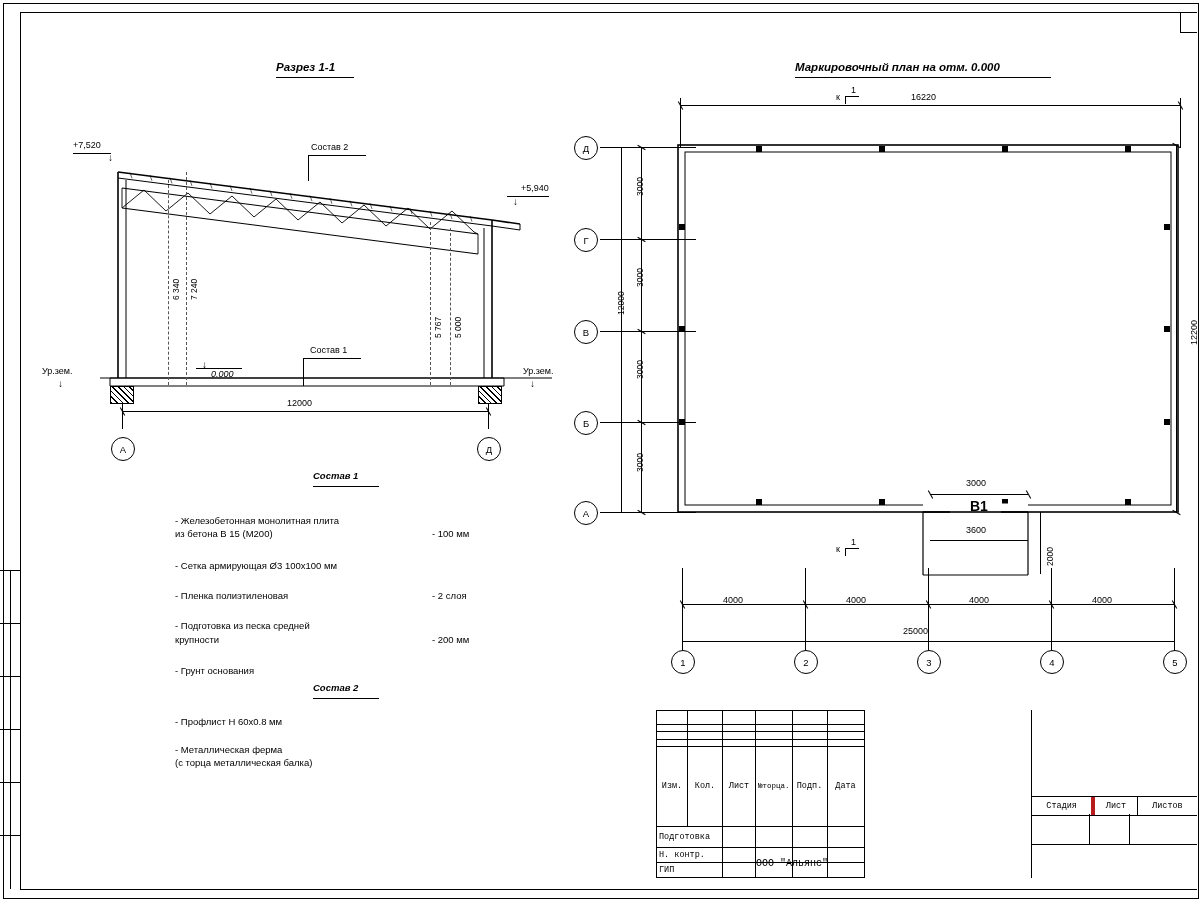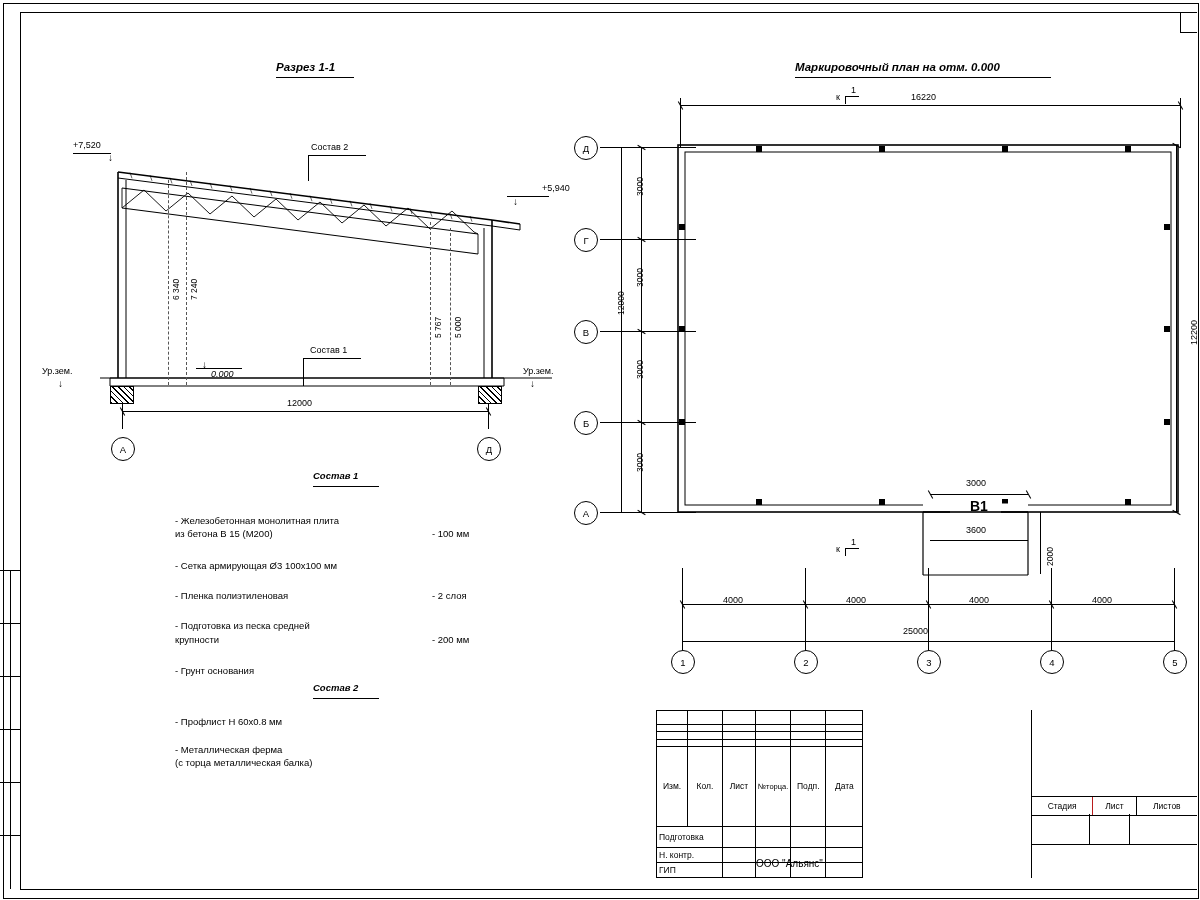--- a/index.html
+++ b/index.html
@@ -84,7 +84,7 @@
   <div class="ln h1" style="left:73px; top:153px; width:38px;"></div>
   <div class="t" style="left:108px; top:152px; font-size:10px;">↓</div>
 
-  <div class="t" style="left:542px; top:184px;">+5,940</div>
+  <div class="t" style="left:521px; top:184px;">+5,940</div>
   <div class="ln h1" style="left:507px; top:196px; width:42px;"></div>
   <div class="t" style="left:513px; top:196px; font-size:10px;">↓</div>
 

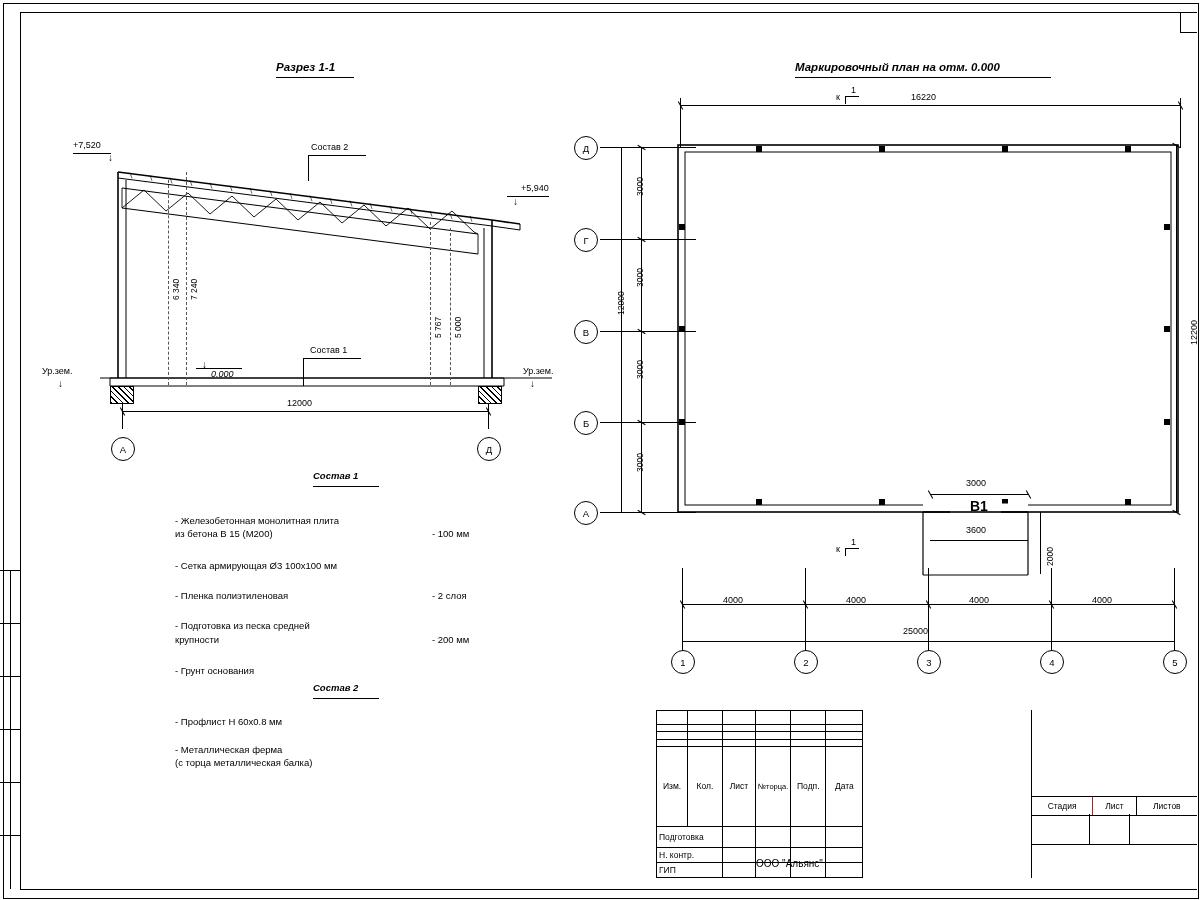--- a/index.html
+++ b/index.html
@@ -48,7 +48,7 @@
           transform-origin:center; }
 
   
-  .stamp { position:absolute; left:656px; top:710px; width:540px; height:168px; }
+  .stamp { position:absolute; left:656px; top:710px; width:540px; height:168px;font-family:Liberation Mono, monospace; }
   .stamp table { border-collapse:collapse; width:100%; height:100%;
                  font-size:8.5px; }
   .stamp td { border:1px solid #000; padding:0 2px; vertical-align:middle;

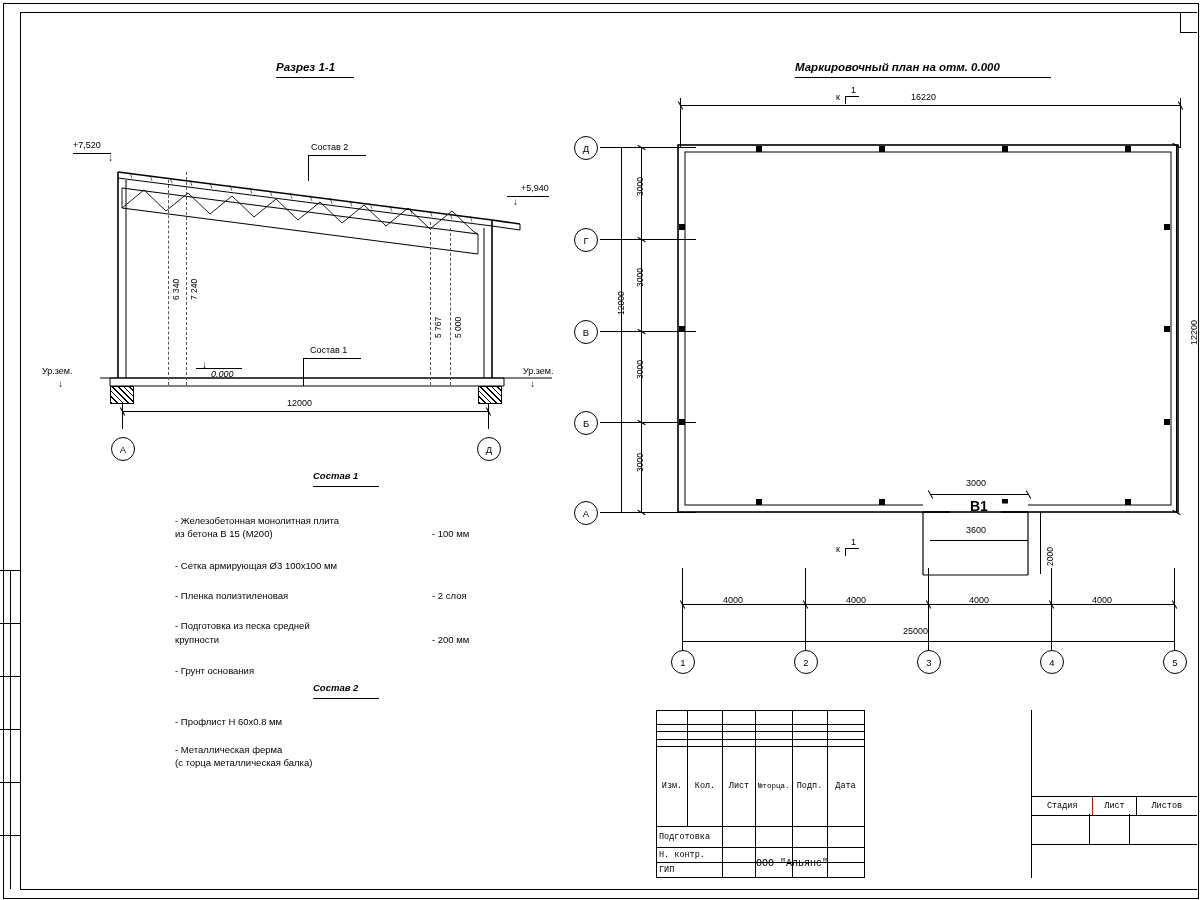--- a/index.html
+++ b/index.html
@@ -426,7 +426,7 @@
       <div style="position:absolute; left:0; top:0; width:165px; height:86px; border-left:1px solid #000;"></div>
       <div style="position:absolute; left:0; top:86px; width:165px; height:18px;
                   border:1px solid #000; border-right:none; display:flex; font-size:8.5px;">
-        <div style="flex:1; border-right:1px solid #b91c1c; display:flex; align-items:center; justify-content:center;">Стадия</div>
+        <div style="flex:1; border-right:4px solid #b91c1c; display:flex; align-items:center; justify-content:center;">Стадия</div>
         <div style="flex:0.7; border-right:1px solid #000; display:flex; align-items:center; justify-content:center;">Лист</div>
         <div style="flex:1; display:flex; align-items:center; justify-content:center;">Листов</div>
       </div>

